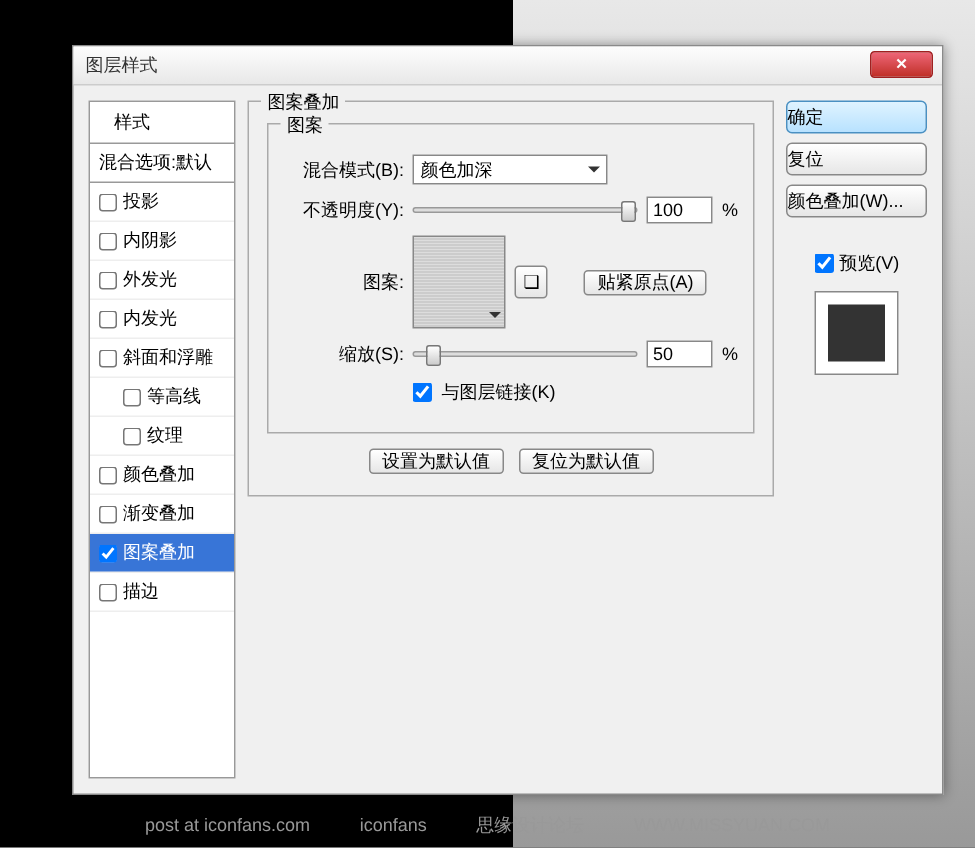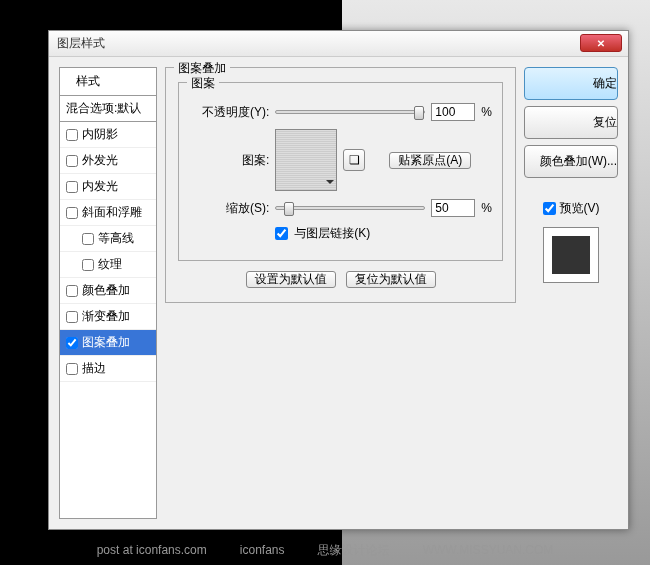--- a/index.html
+++ b/index.html
@@ -37,7 +37,7 @@
 .small-btn{height:17px;padding:0 8px;border:1px solid #888;background:linear-gradient(#fff,#e6e6e6);border-radius:3px;cursor:pointer;display:inline-flex;align-items:center}
 .icon-btn{width:22px;height:22px;border:1px solid #888;background:linear-gradient(#fff,#e6e6e6);border-radius:3px;display:inline-flex;align-items:center;justify-content:center;cursor:pointer}
 .side-panel{width:98px;display:flex;flex-direction:column;gap:6px;align-items:center}
-.action-btn{width:94px;height:33px;border:1px solid #888;background:linear-gradient(#fff,#e6e6e6);border-radius:4px;cursor:pointer;display:flex;align-items:center;justify-content:flex-end}
+.action-btn{width:94px;height:22px;border:1px solid #888;background:linear-gradient(#fff,#e6e6e6);border-radius:4px;cursor:pointer;display:flex;align-items:center;justify-content:flex-start}
 .action-btn.primary{background:linear-gradient(#dff3ff,#b8e2ff);border-color:#4a90c2}
 .preview-check{display:flex;align-items:center;gap:4px;margin-top:16px}
 .preview-swatch{width:56px;height:56px;border:1px solid #888;background:#fff;display:flex;align-items:center;justify-content:center;margin-top:4px}

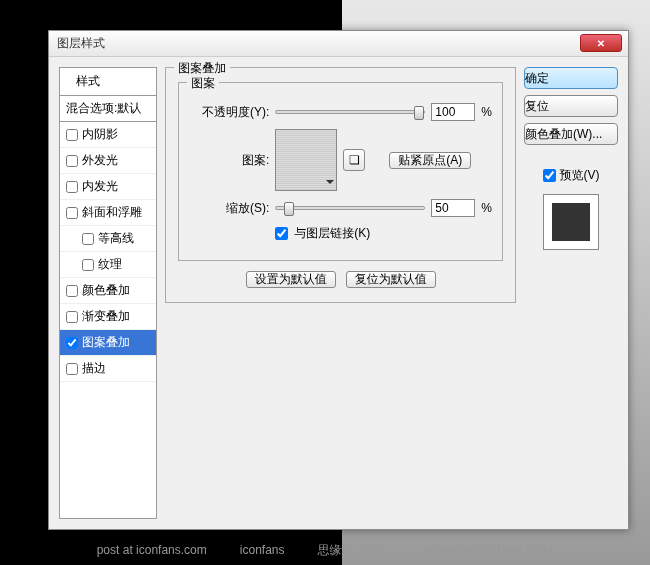--- a/index.html
+++ b/index.html
@@ -111,6 +111,12 @@
         <div class="inner-fieldset">
           <span class="fieldset-title">图案</span>
 
+          <div class="row">
+            <span class="row-label">混合模式(B):</span>
+            <div class="select">
+                <span>颜色加深</span>
+              </div>
+          </div>
 
           <div class="row">
             <span class="row-label">不透明度(Y):</span>

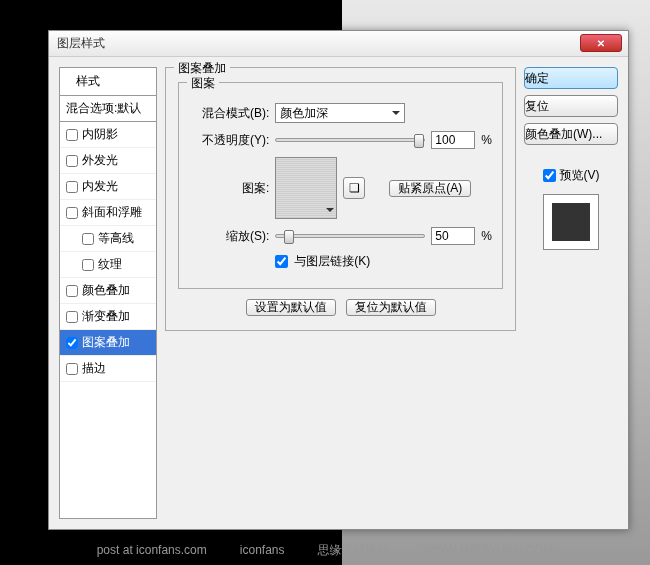--- a/index.html
+++ b/index.html
@@ -64,6 +64,10 @@
           </div>
         <div class="style-item">
             <input type="checkbox" style="">
+            <span>投影</span>
+          </div>
+        <div class="style-item">
+            <input type="checkbox" style="">
             <span>内阴影</span>
           </div>
         <div class="style-item">

